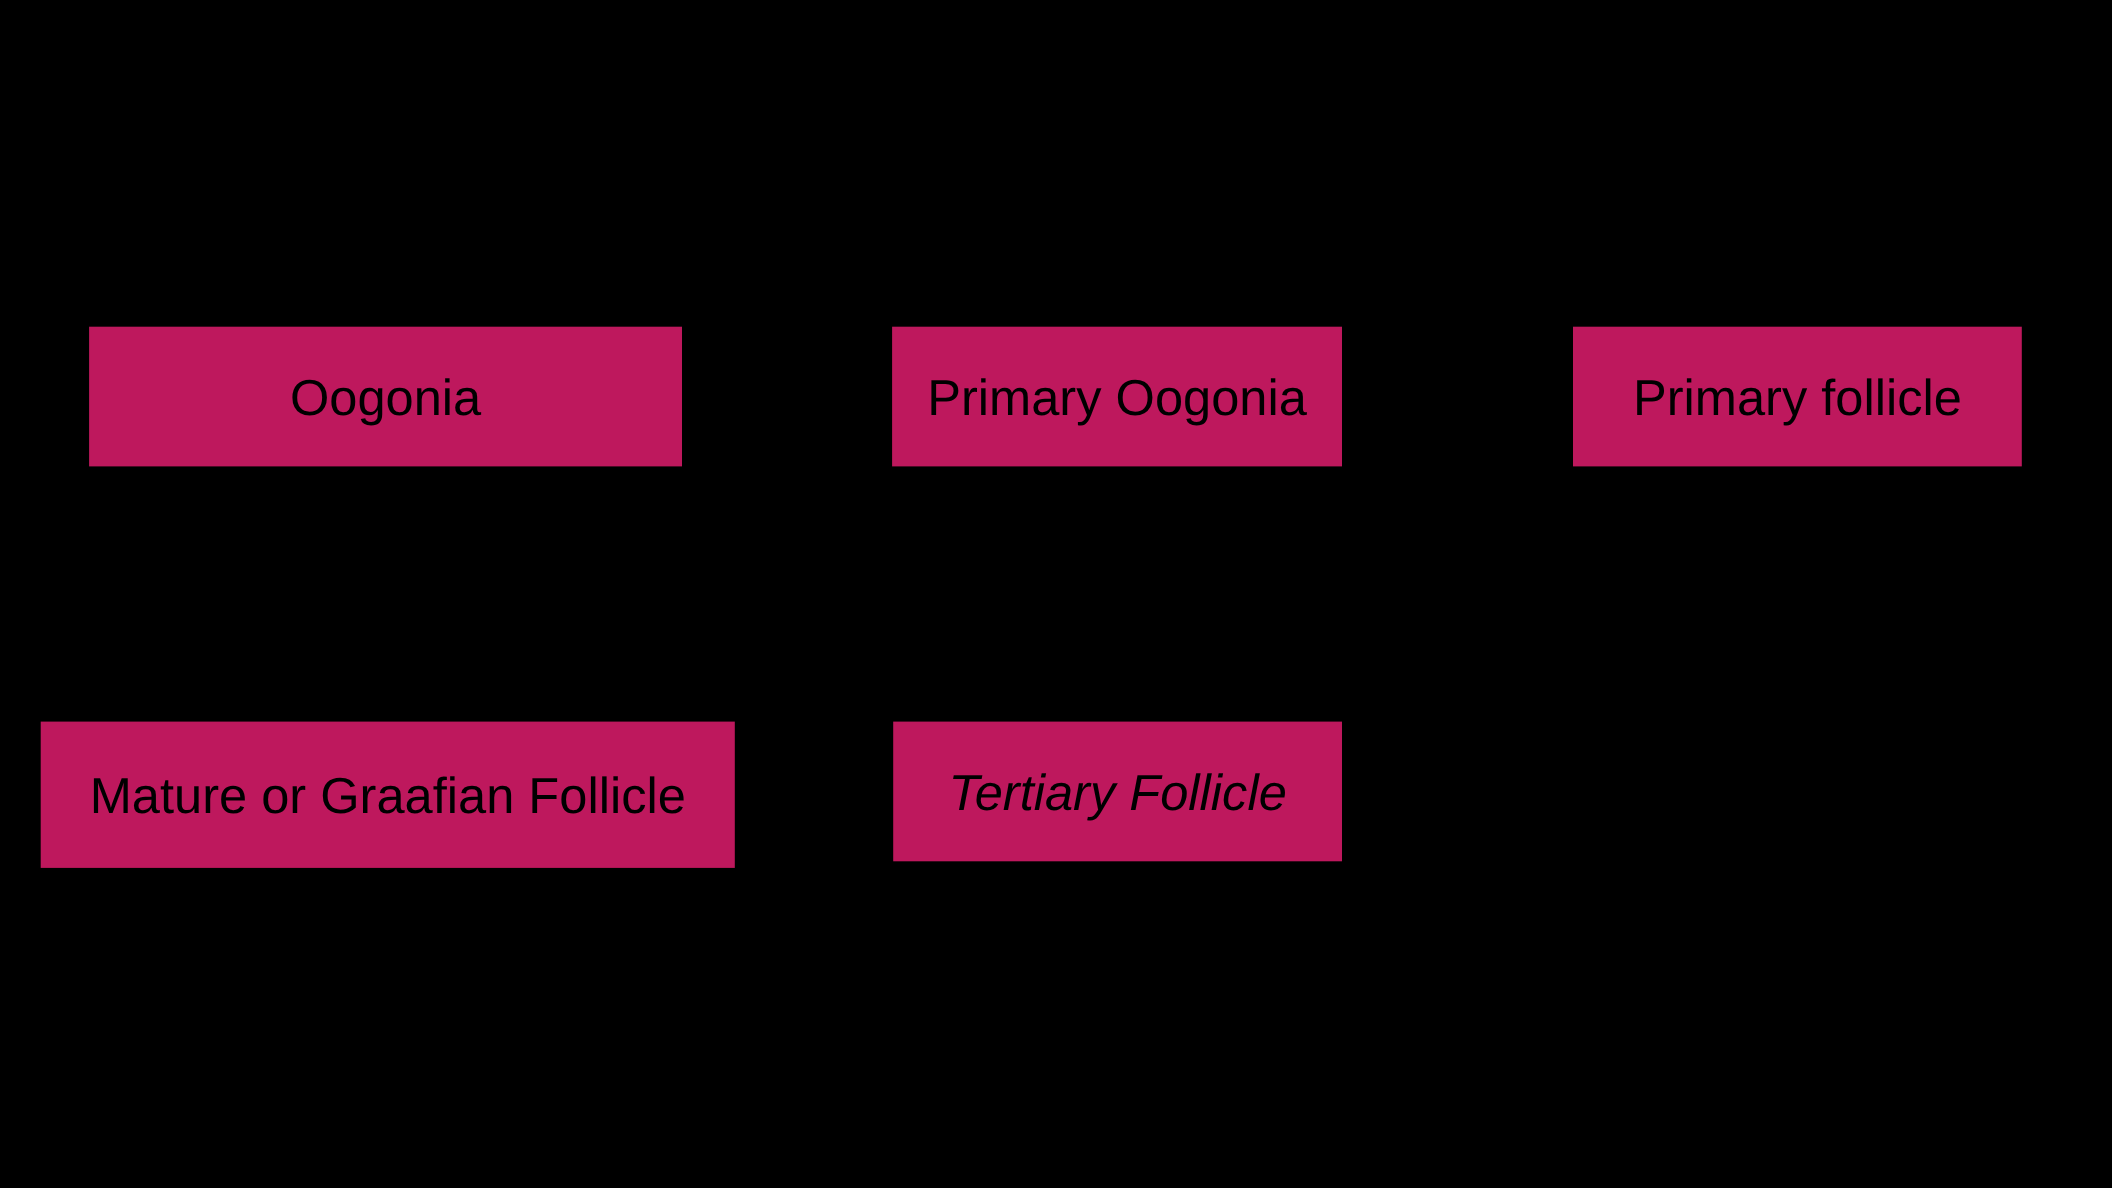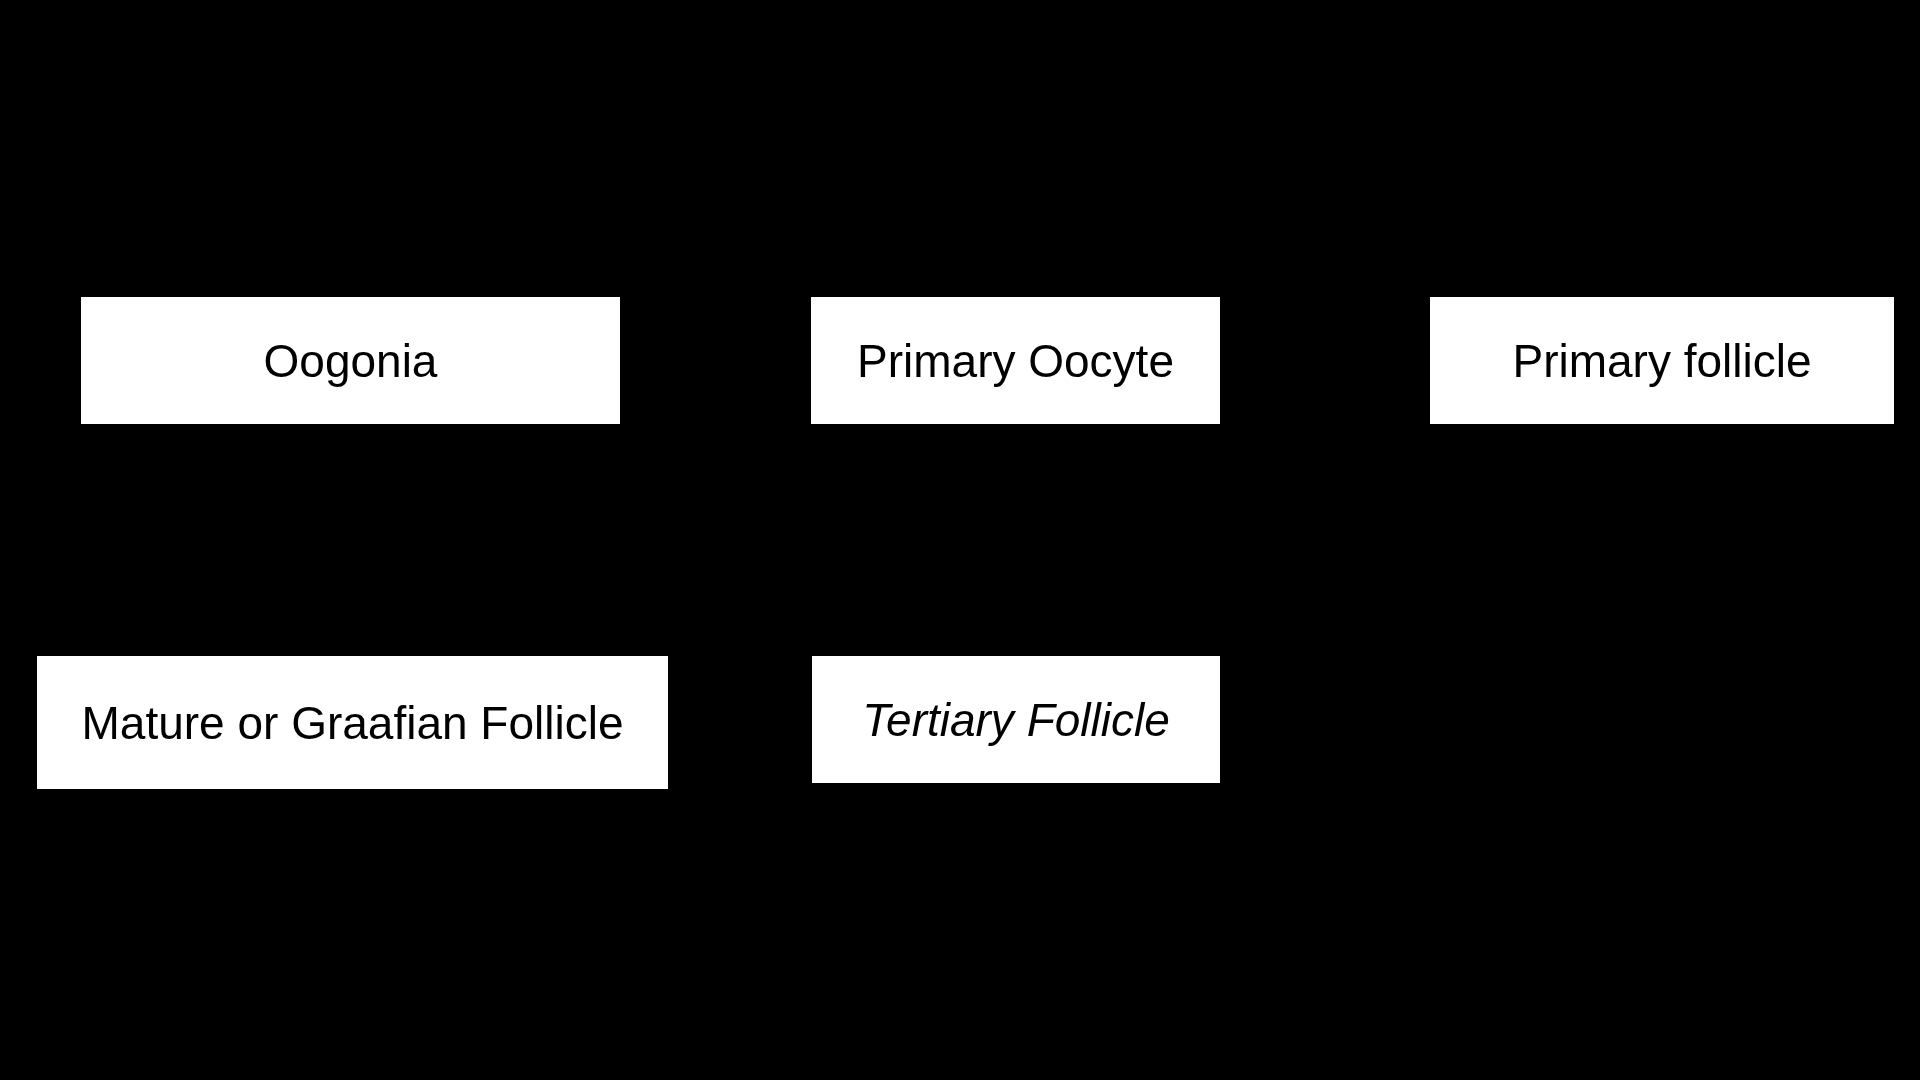--- a/index.html
+++ b/index.html
@@ -20,7 +20,7 @@
   }
   .node {
     position: absolute;
-    background: #ffffff;
+    background: #be185d;
     color: #000000;
     display: flex;
     align-items: center;

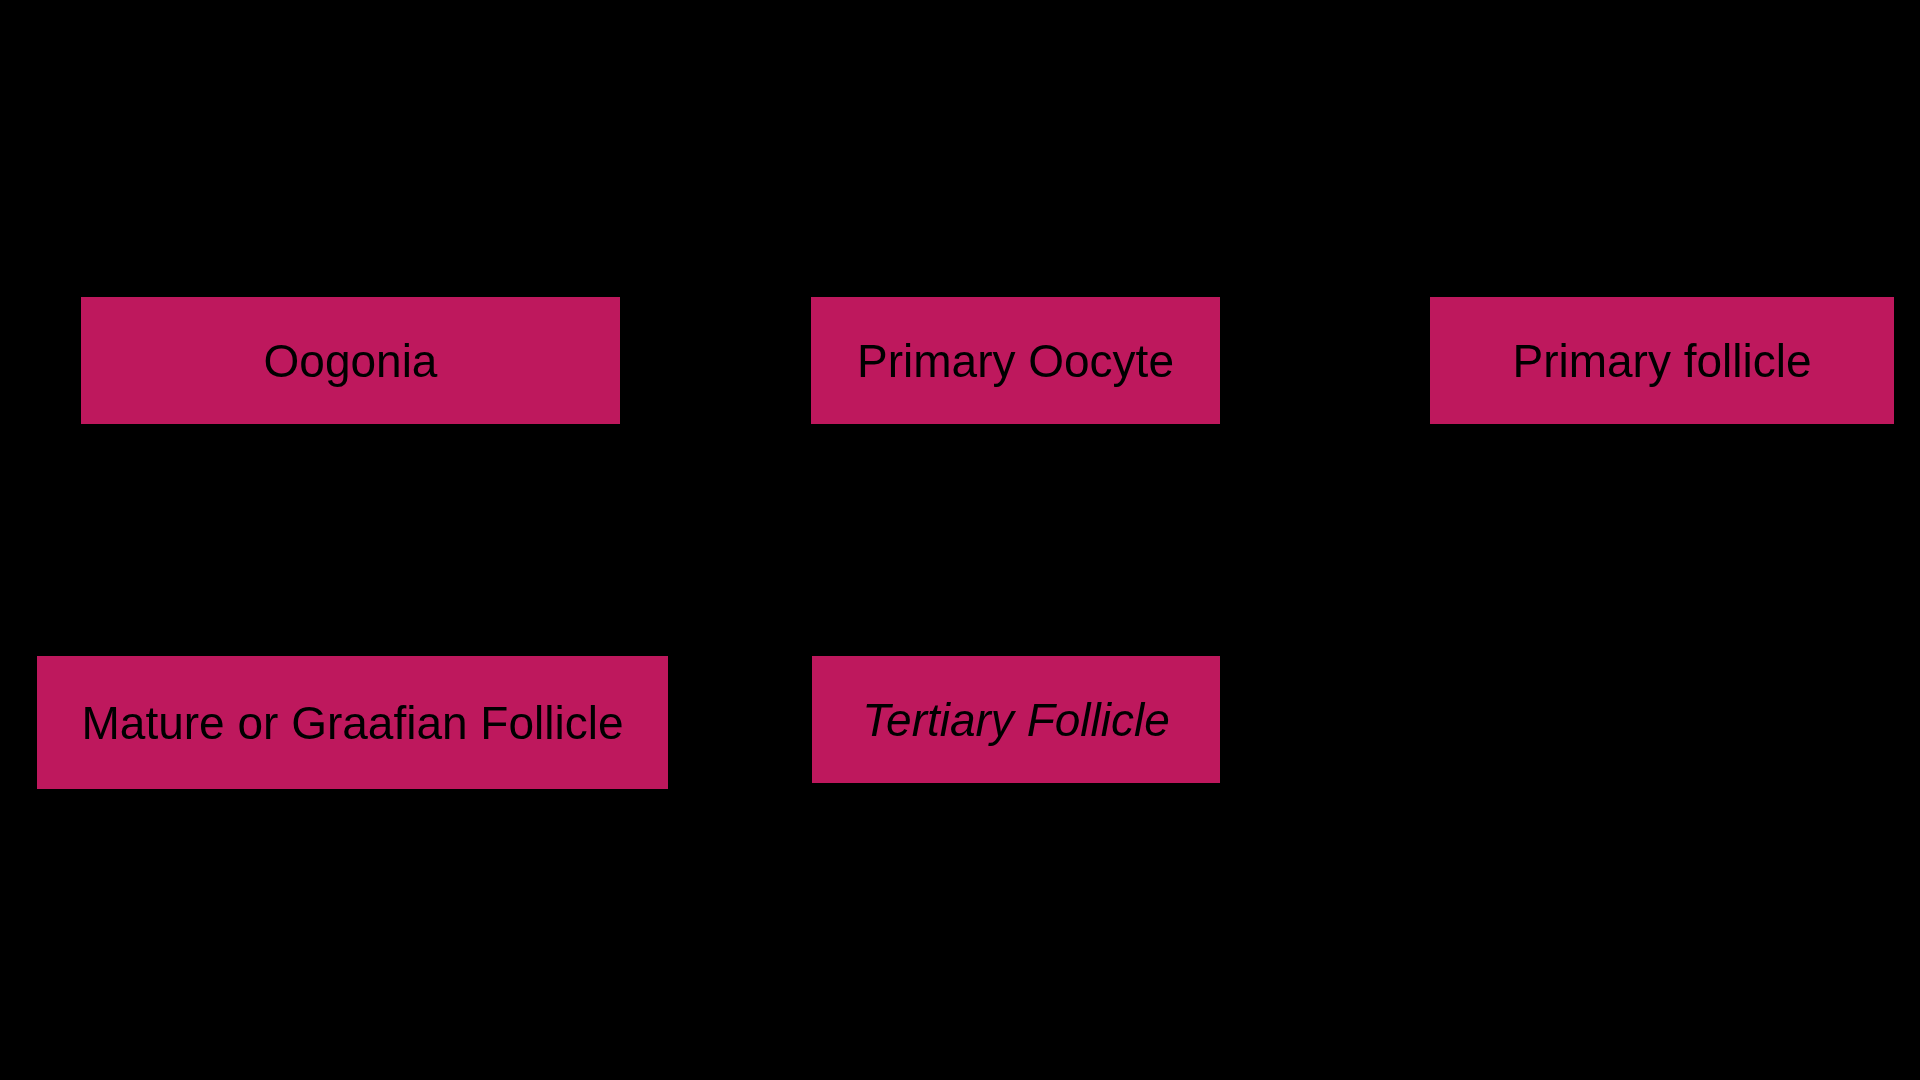--- a/index.html
+++ b/index.html
@@ -49,7 +49,7 @@
   </div>
 
   <div class="node n-primary-oocyte">
-    <span>Primary Oocyte</span>
+    <span>Primary Oogonia</span>
   </div>
 
   <div class="node n-primary-follicle">

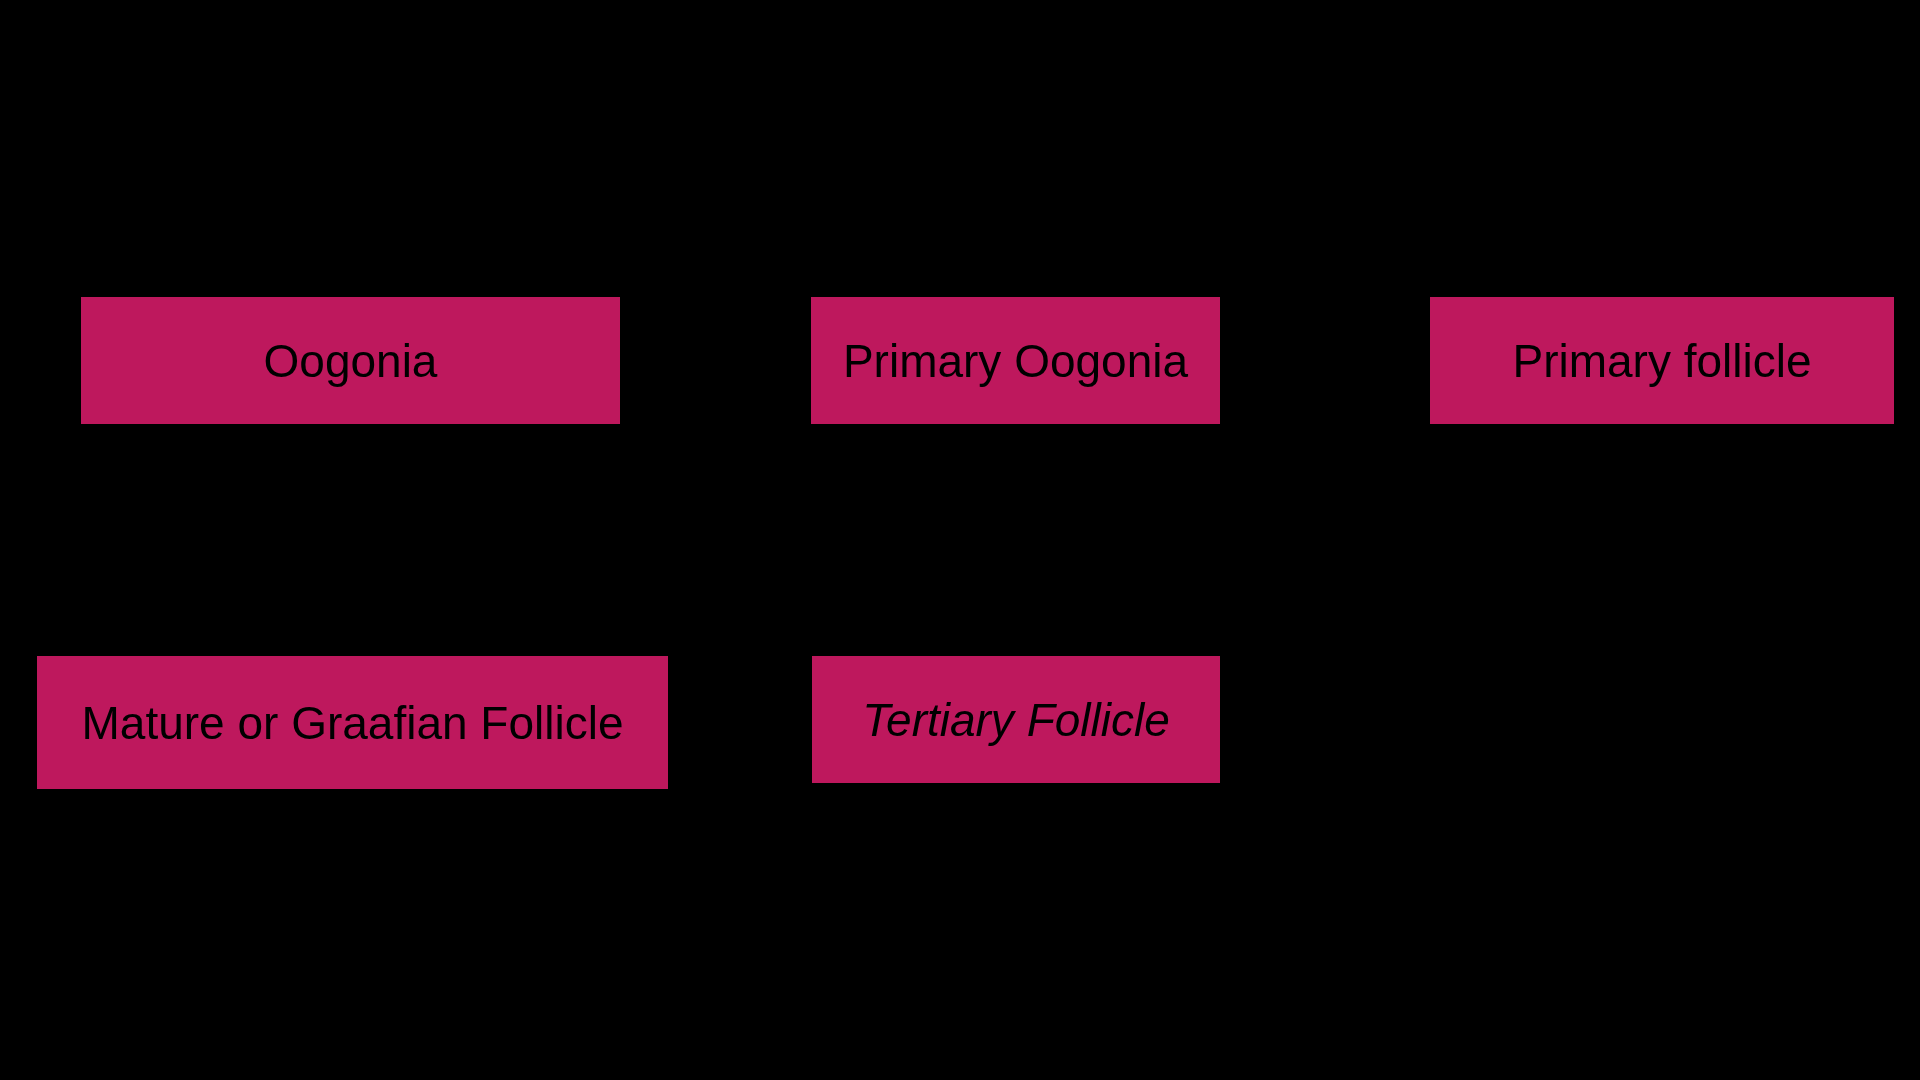--- a/index.html
+++ b/index.html
@@ -33,7 +33,7 @@
   
   .n-oogonia            { left:   81px; top: 297px; width: 539px; height: 127px; }
   .n-primary-oocyte     { left:  811px; top: 297px; width: 409px; height: 127px; }
-  .n-primary-follicle   { left: 1430px; top: 297px; width: 464px; height: 127px; }
+  .n-primary-follicle   { left: 1430px; top: 297px; width: 408px; height: 127px; }
   
   .n-mature-graafian    { left:   37px; top: 656px; width: 631px; height: 133px; }
   .n-tertiary-follicle  { left:  812px; top: 656px; width: 408px; height: 127px; font-style: italic; }

